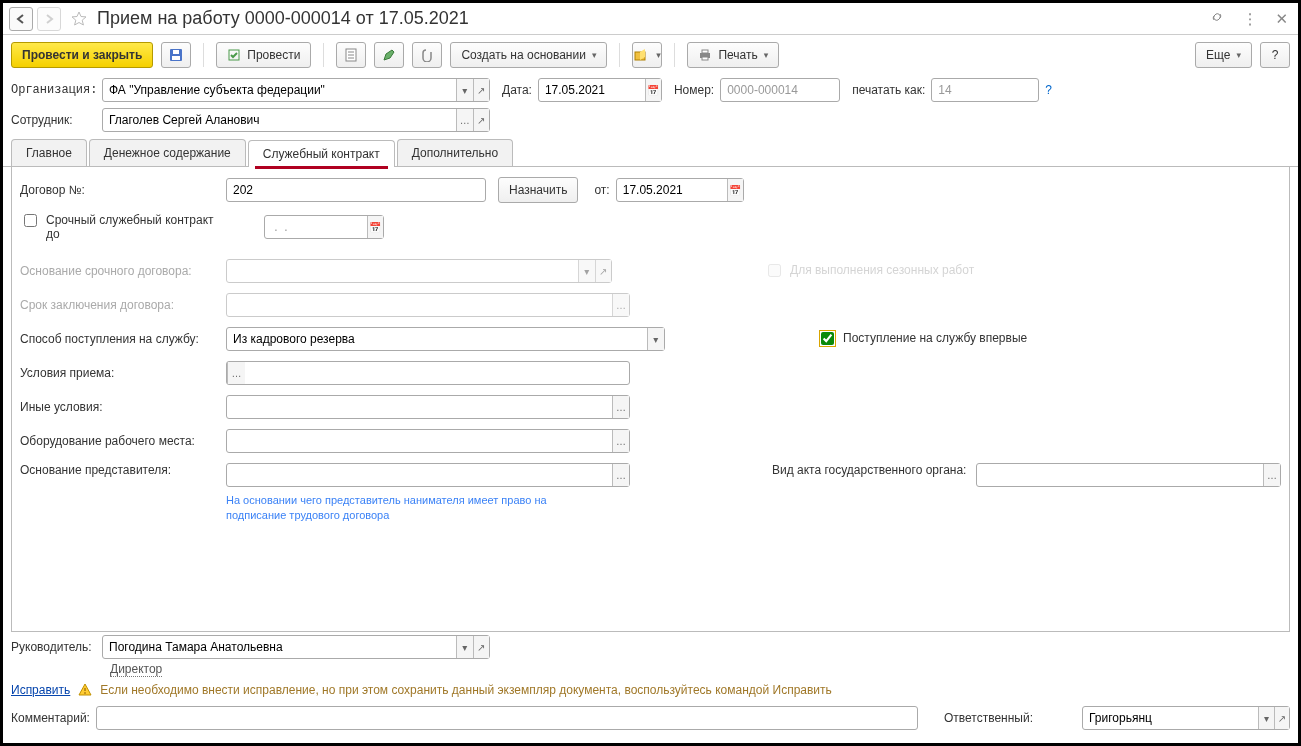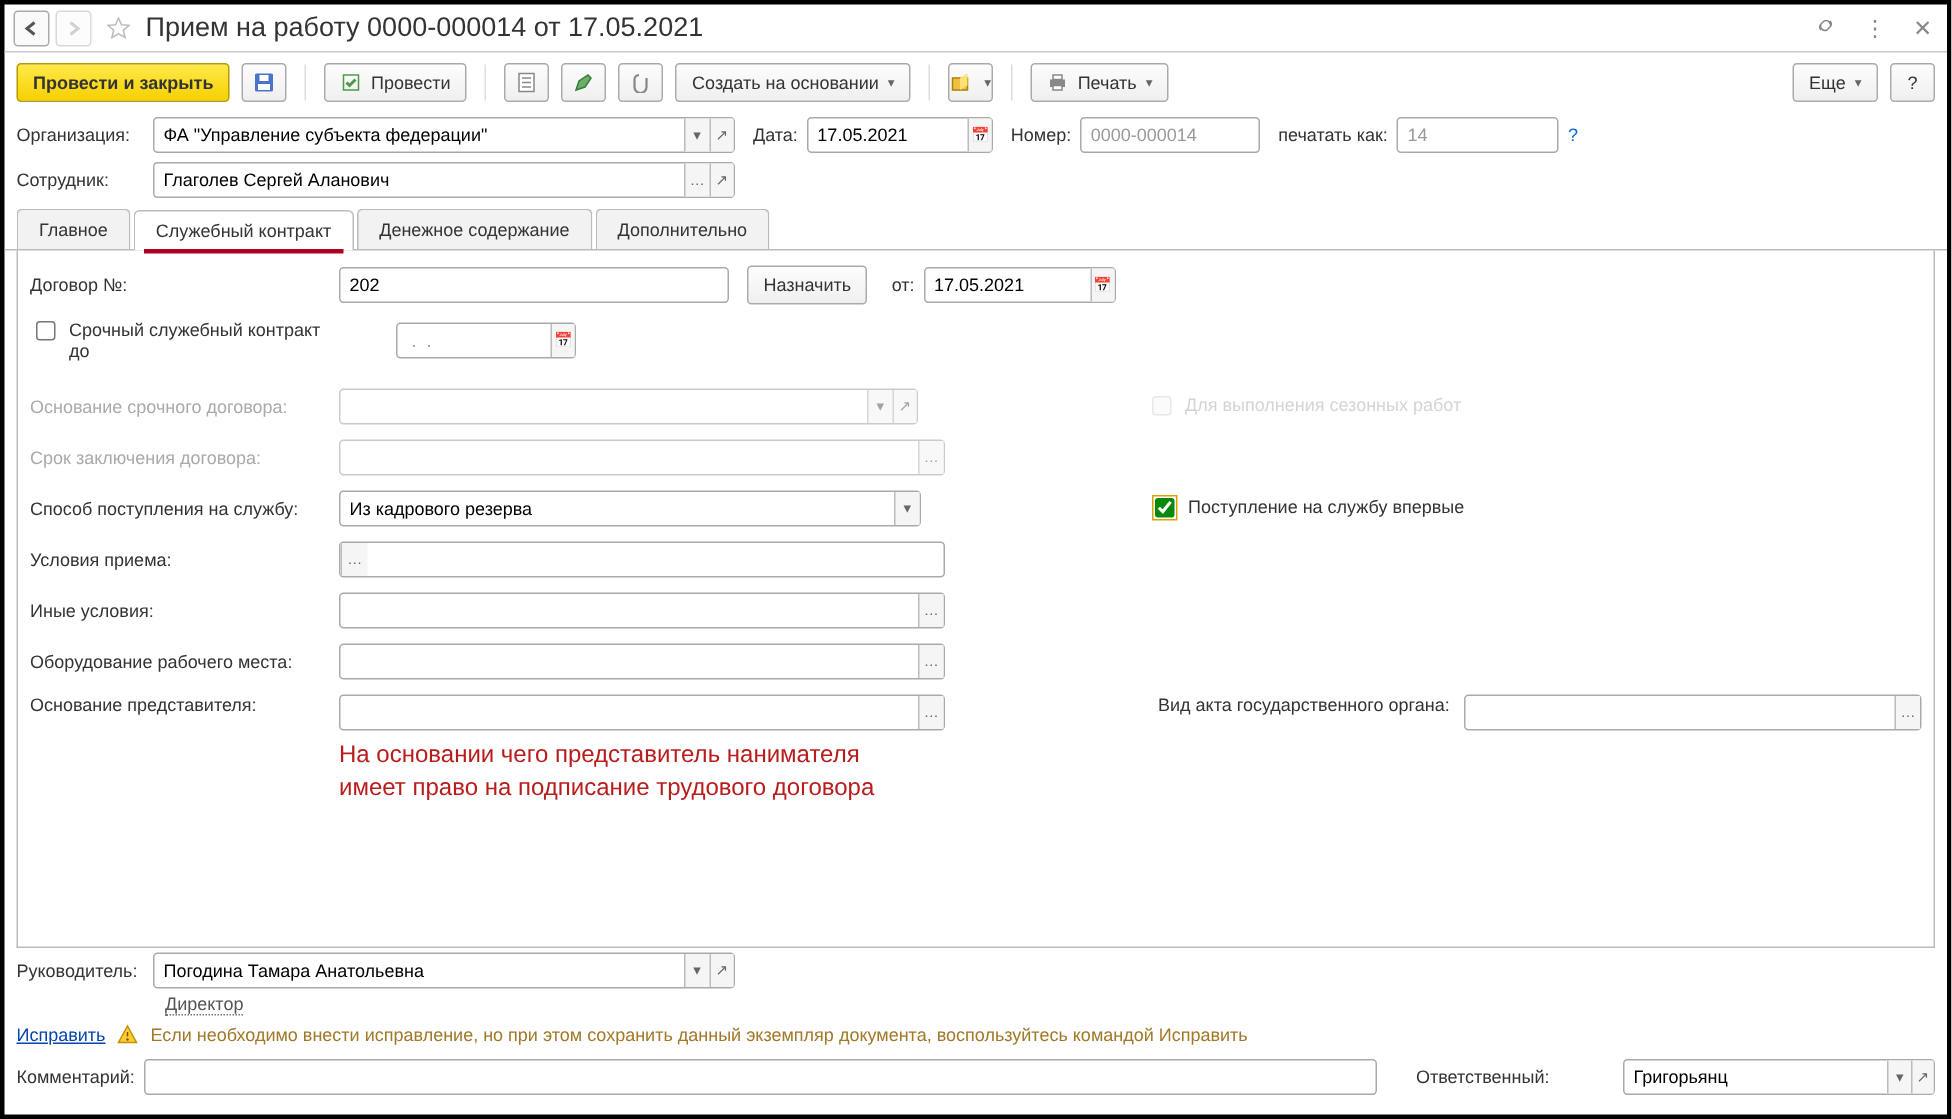--- a/index.html
+++ b/index.html
@@ -146,7 +146,7 @@
   </div>
 
   <div class="row">
-    <span class="lbl" style="width:85px;">Организация:</span>
+    <span class="lbl" style="width:85px;font-family:Liberation Mono, monospace;">Организация:</span>
     <div class="combo" style="width:388px;">
       <input value="ФА &quot;Управление субъекта федерации&quot;" style="">
       <div class="cbtn">▾</div>

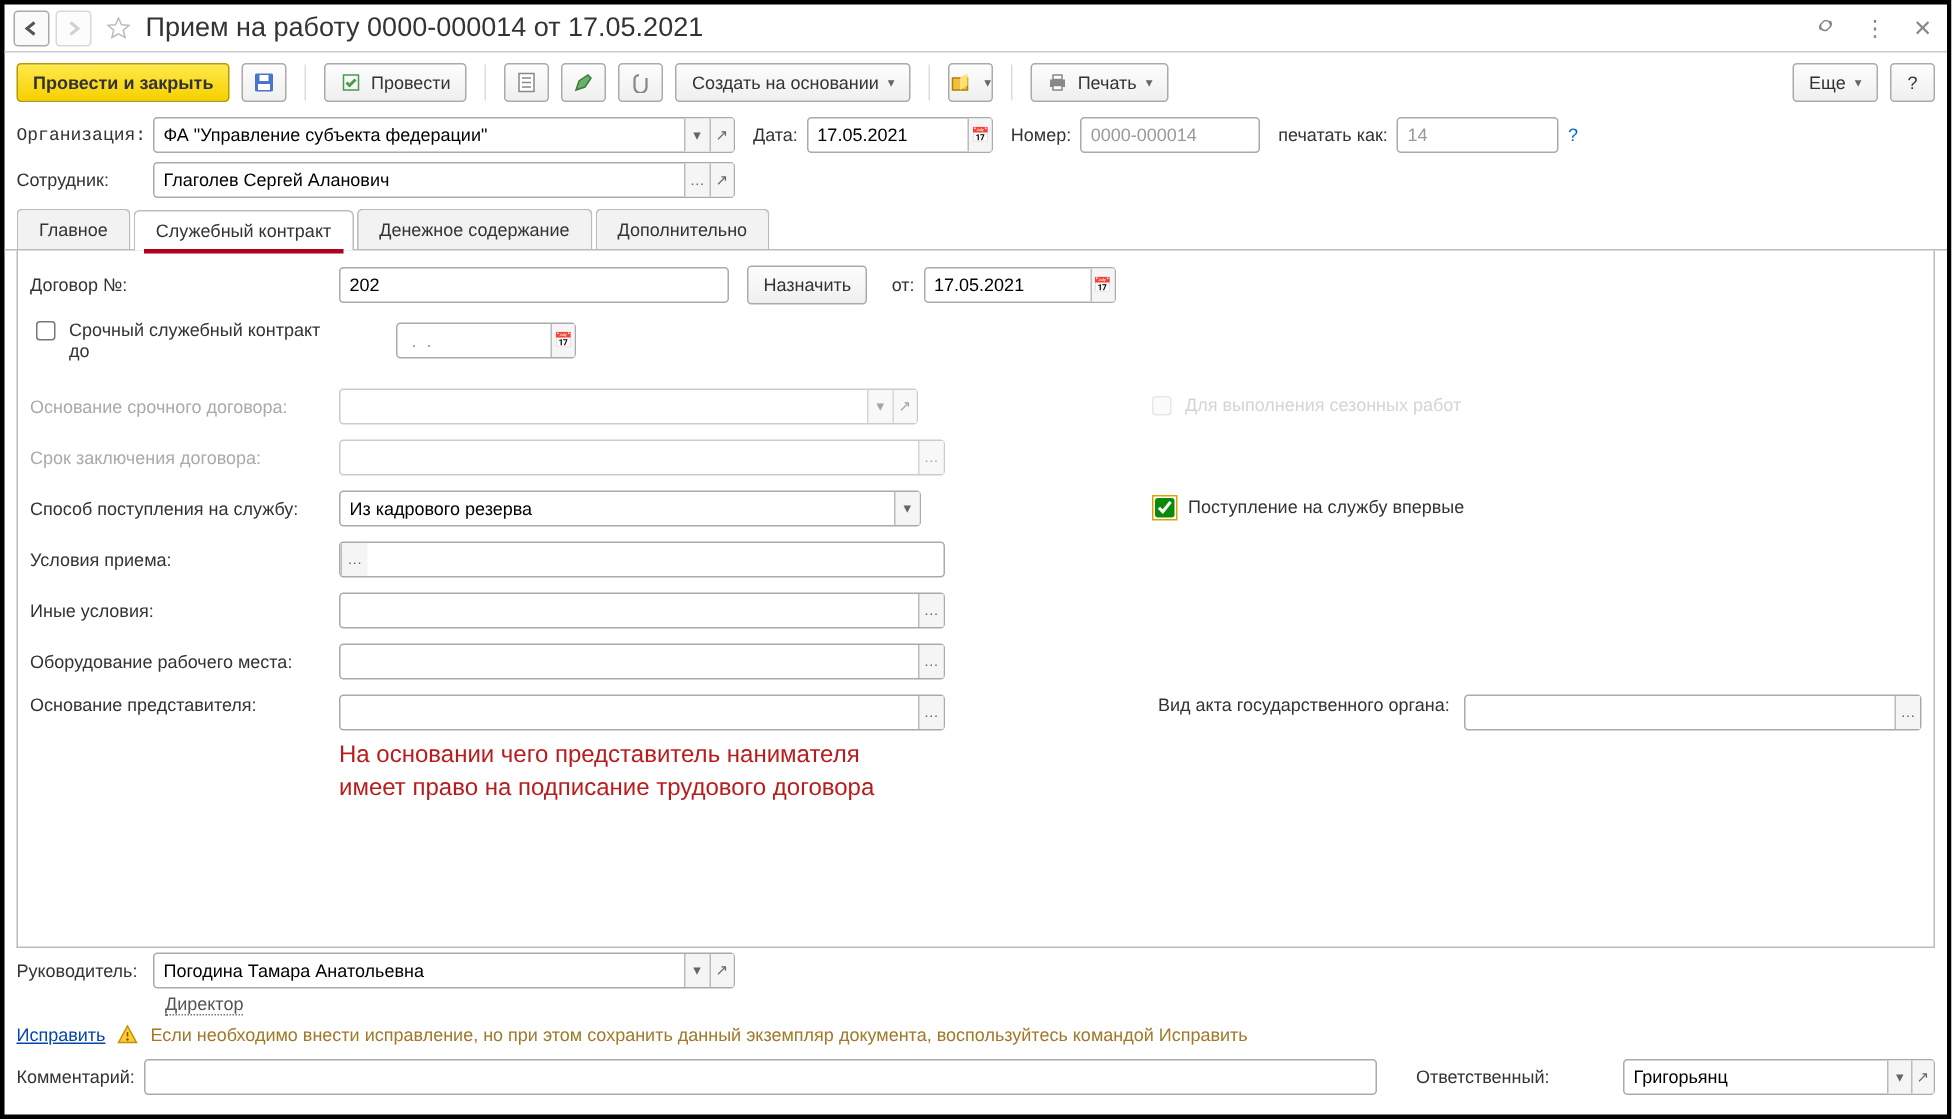--- a/index.html
+++ b/index.html
@@ -178,8 +178,8 @@
 
   <div class="tabs">
     <div class="tab">Главное</div>
+    <div class="tab">Денежное содержание</div>
     <div class="tab active">Служебный контракт</div>
-    <div class="tab">Денежное содержание</div>
     <div class="tab">Дополнительно</div>
   </div>
 

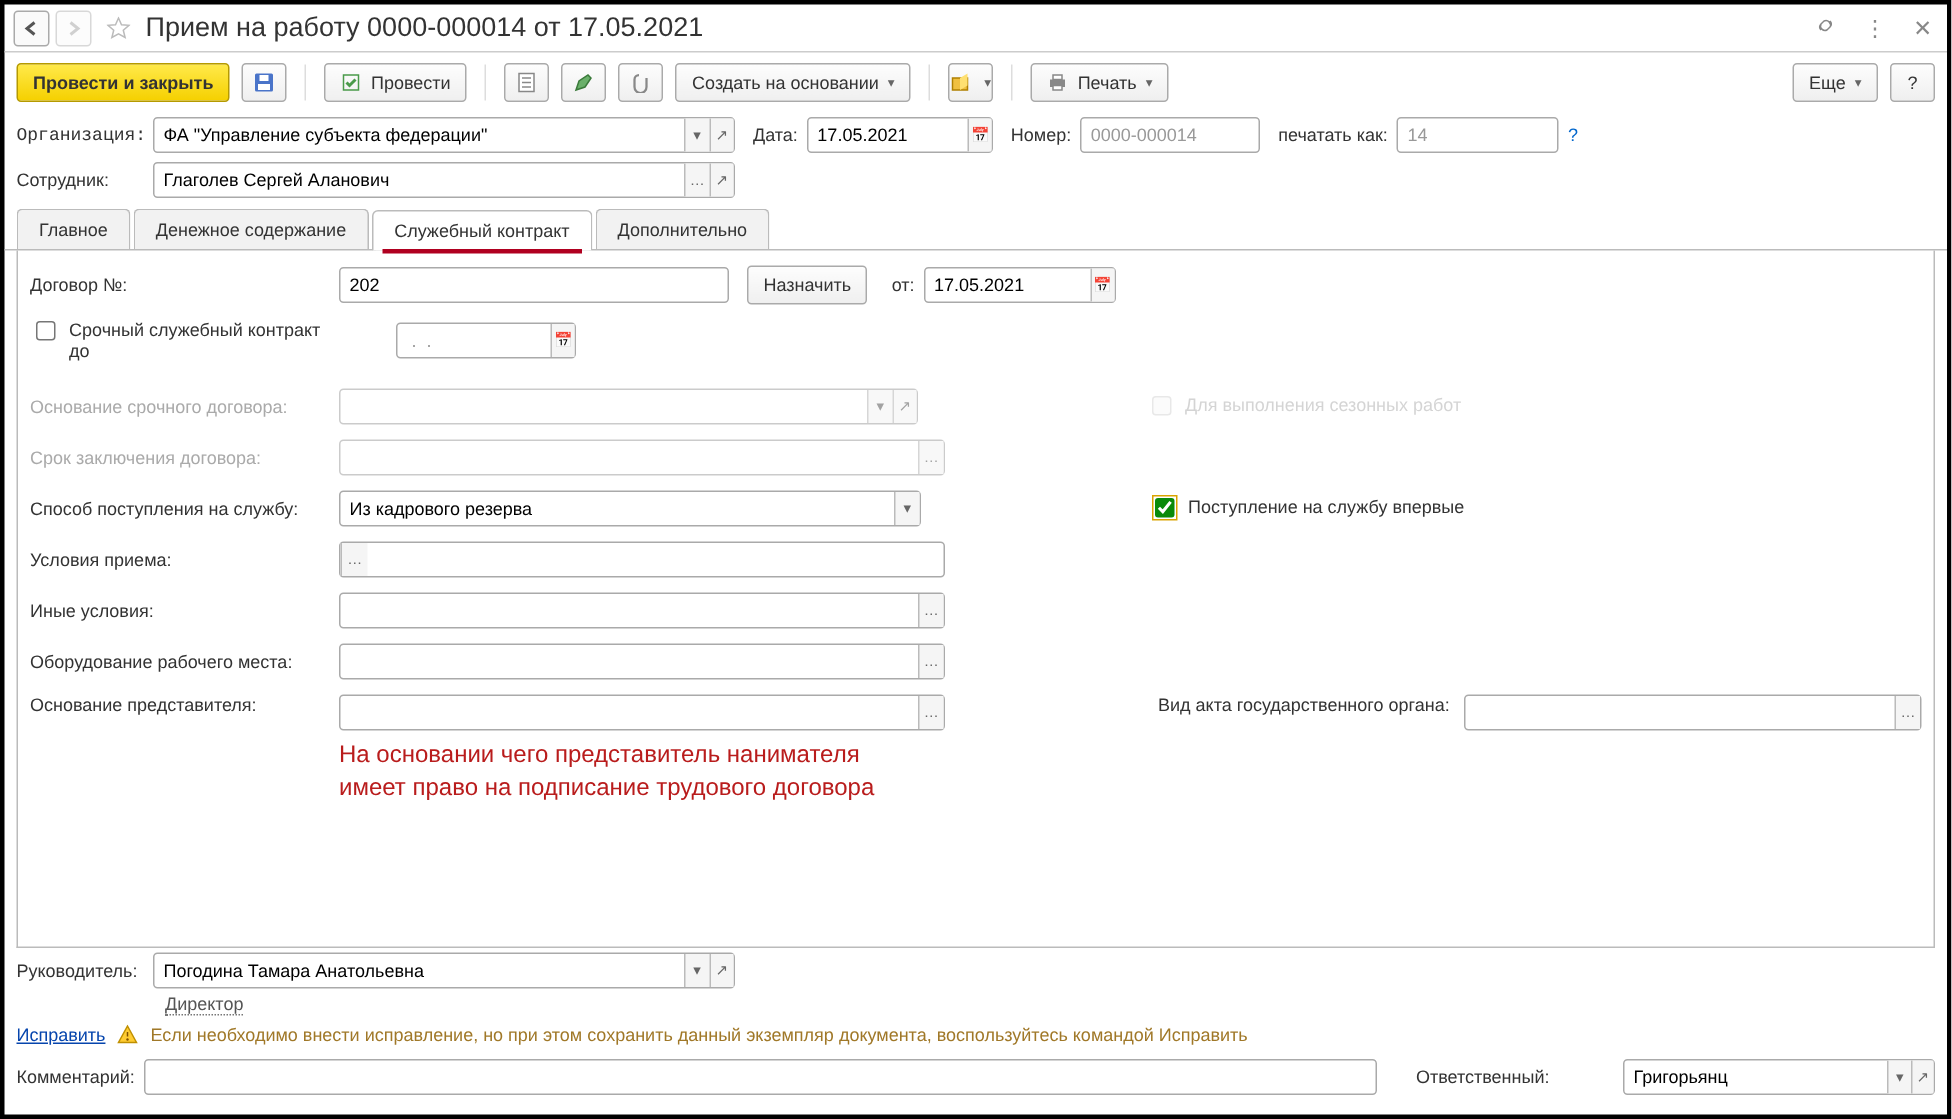--- a/index.html
+++ b/index.html
@@ -233,7 +233,7 @@
 
     <div class="form-row">
       <span class="lbl col1">Способ поступления на службу:</span>
-      <div class="combo" style="width:388px;">
+      <div class="combo" style="width:439px;">
         <input value="Из кадрового резерва" style="">
         <div class="cbtn">▾</div>
       </div>

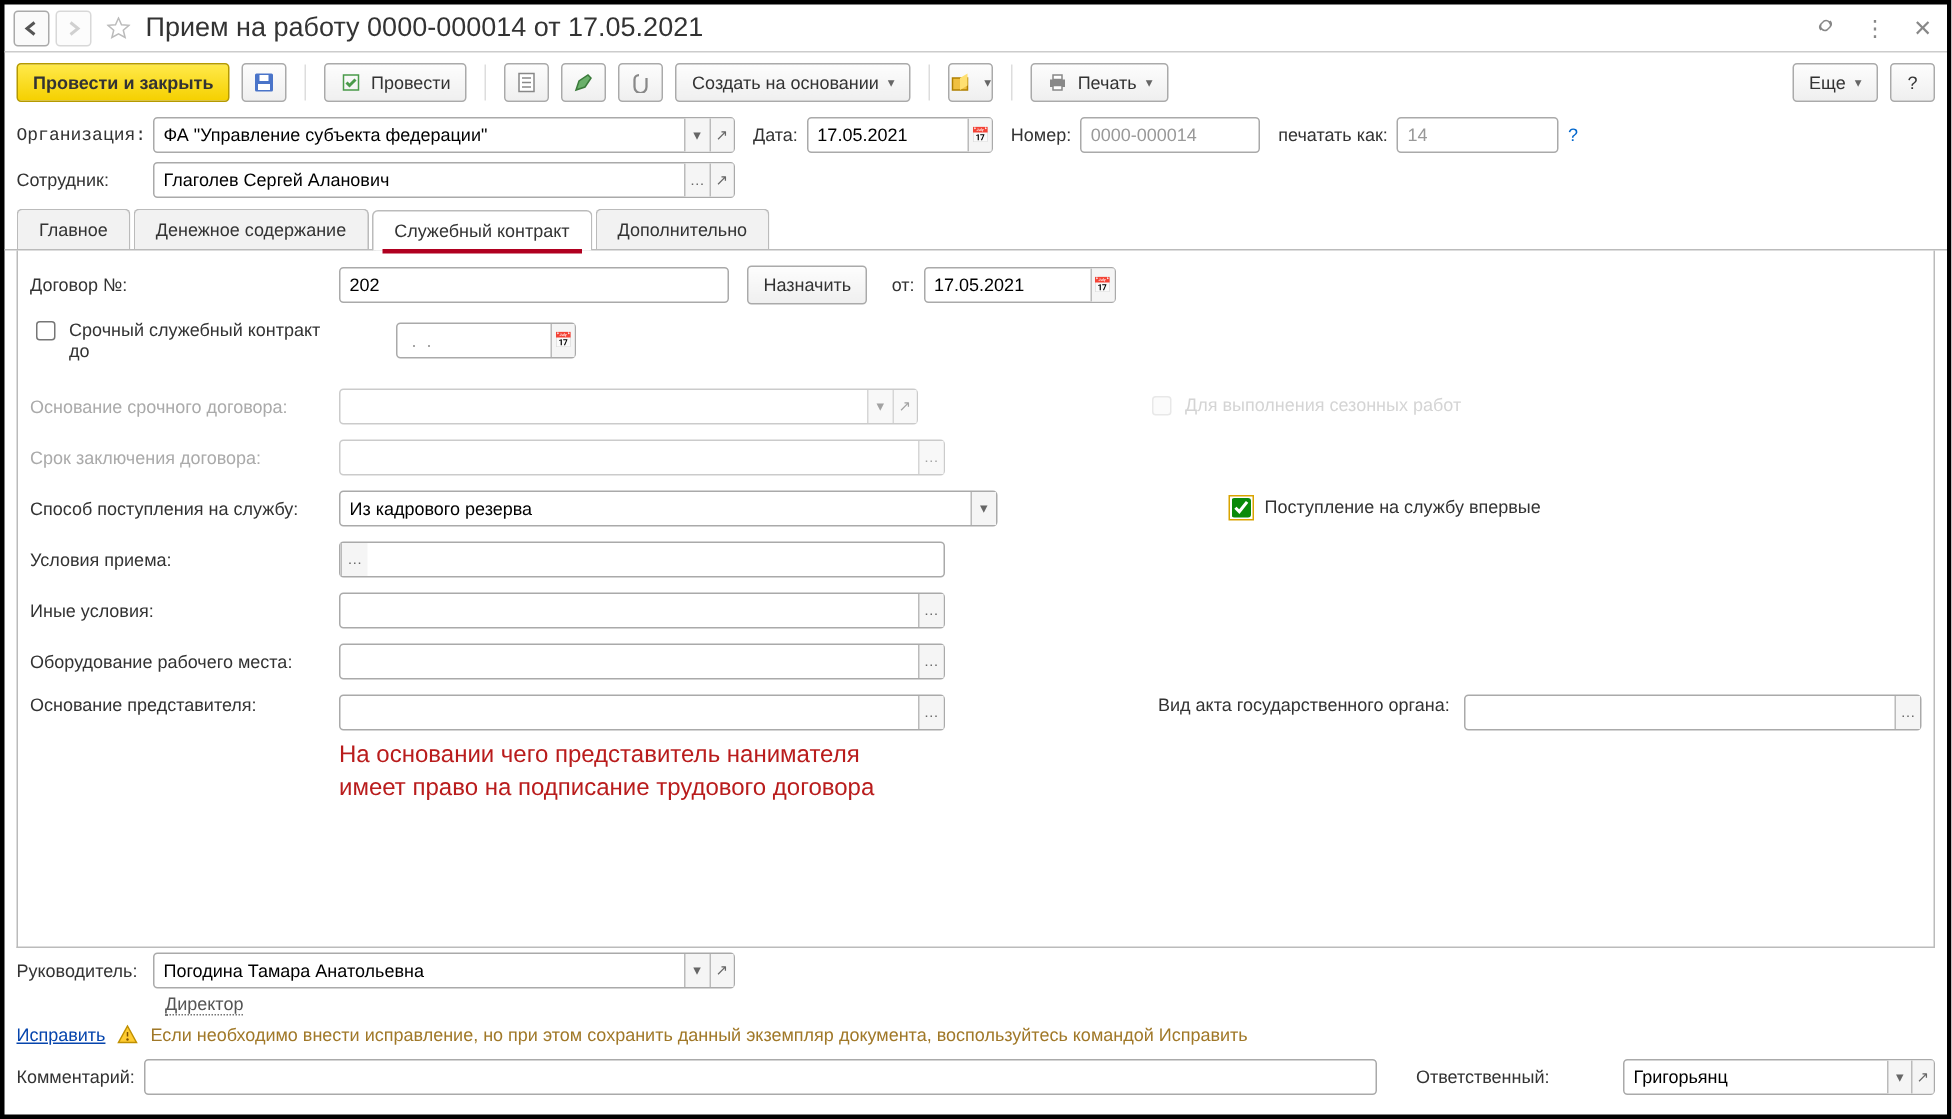--- a/index.html
+++ b/index.html
@@ -36,7 +36,7 @@
 .checkbox-wrap { display: flex; align-items: flex-start; gap: 6px; }
 .cb { width: 13px; height: 13px; margin-top: 1px; }
 .green-cb { accent-color: #0a8a0a; border: 1px solid #d90; }
-.note { color: #b91c1c; font-size: 16px; line-height: 1.35; }
+.note { color: #3b82f6; font-size: 11px; line-height: 1.35; }
 .dotted-link { color: #555; text-decoration: none; border-bottom: 1px dotted #777; }
 .fix-row { display: flex; align-items: center; gap: 8px; padding: 3px 8px; }
 .blue-link { color: #0645ad; text-decoration: underline; cursor: pointer; }

